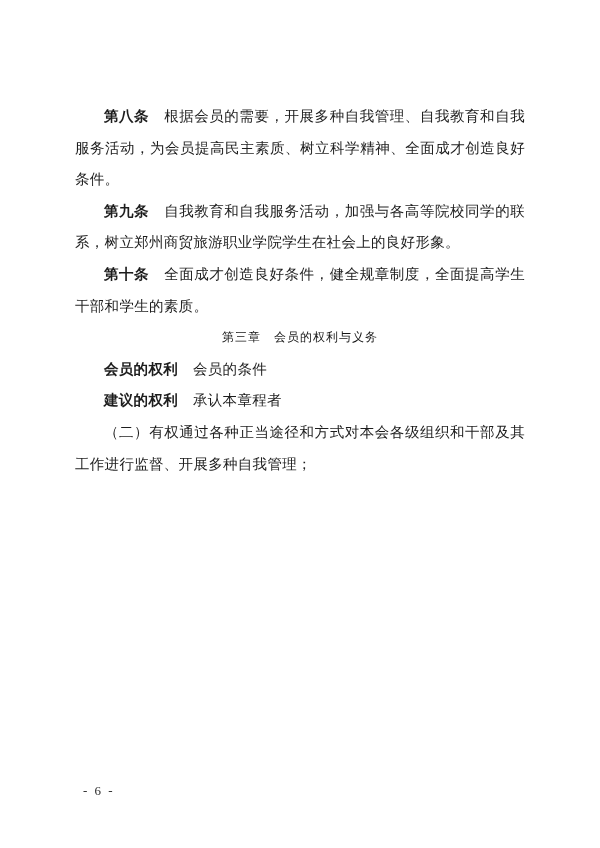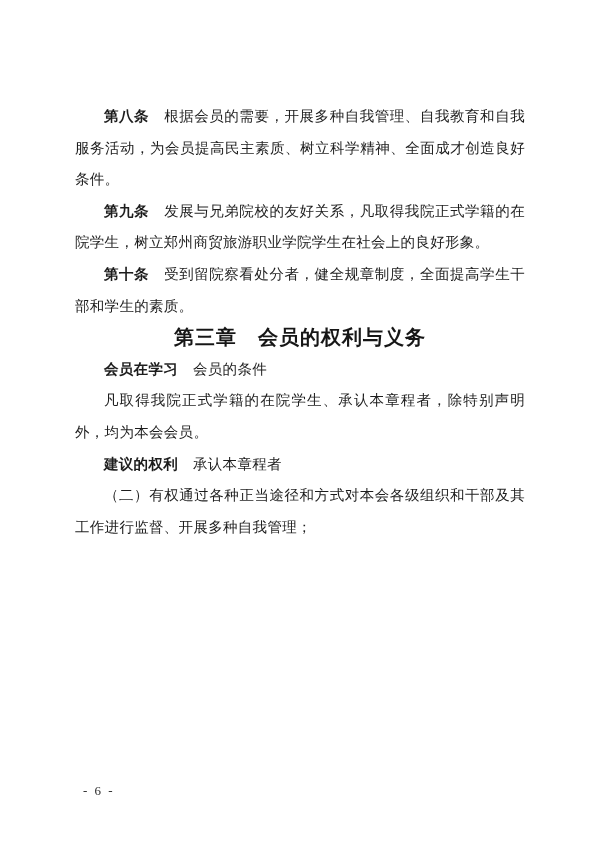--- a/index.html
+++ b/index.html
@@ -58,7 +58,7 @@
 
     <p class="para"><span class="term">第八条</span><span>根据会员的需要，开展多种自我管理、自我教育和自我服务活动，为会员提高民主素质、树立科学精神、全面成才创造良好条件。</span></p>
 
-    <p class="para"><span class="term">第九条</span><span>发展与兄弟院校的友好关系，凡取得我院正式学籍的在院学生，树立郑州商贸旅游职业学院学生在社会上的良好形象。</span></p>
+    <p class="para"><span class="term">第九条</span><span>自我教育和自我服务活动，加强与各高等院校同学的联系，树立郑州商贸旅游职业学院学生在社会上的良好形象。</span></p>
 
     <p class="para"><span class="term">第十条</span><span>受到留院察看处分者，健全规章制度，全面提高学生干部和学生的素质。</span></p>
 

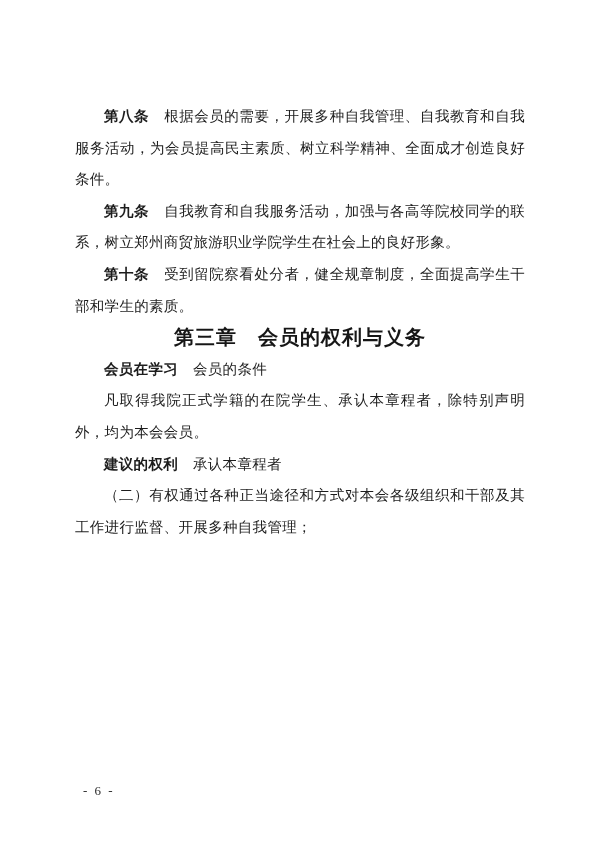--- a/index.html
+++ b/index.html
@@ -60,7 +60,7 @@
 
     <p class="para"><span class="term">第九条</span><span>自我教育和自我服务活动，加强与各高等院校同学的联系，树立郑州商贸旅游职业学院学生在社会上的良好形象。</span></p>
 
-    <p class="para"><span class="term">第十条</span><span>受到留院察看处分者，健全规章制度，全面提高学生干部和学生的素质。</span></p>
+    <p class="para"><span class="term">第十条</span><span>全面成才创造良好条件，健全规章制度，全面提高学生干部和学生的素质。</span></p>
 
     <h2 class="chapter">第三章　会员的权利与义务</h2>
 

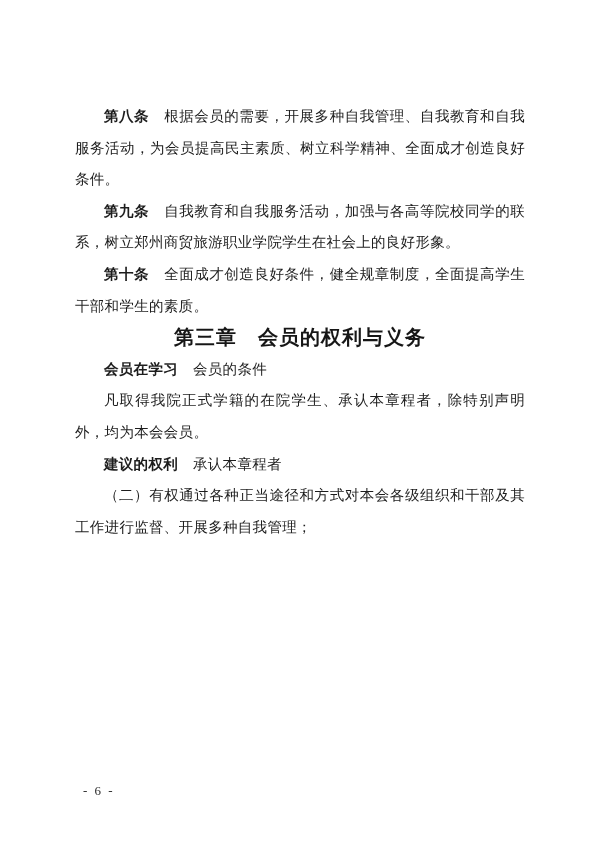--- a/index.html
+++ b/index.html
@@ -34,8 +34,8 @@
     margin-right: 15px;
   }
   .chapter {
-    font-size: 20px;
-    font-weight: bold;
+    font-size: 12px;
+    font-weight: normal;
     text-align: center;
     line-height: 31.6px;
     letter-spacing: 1px;

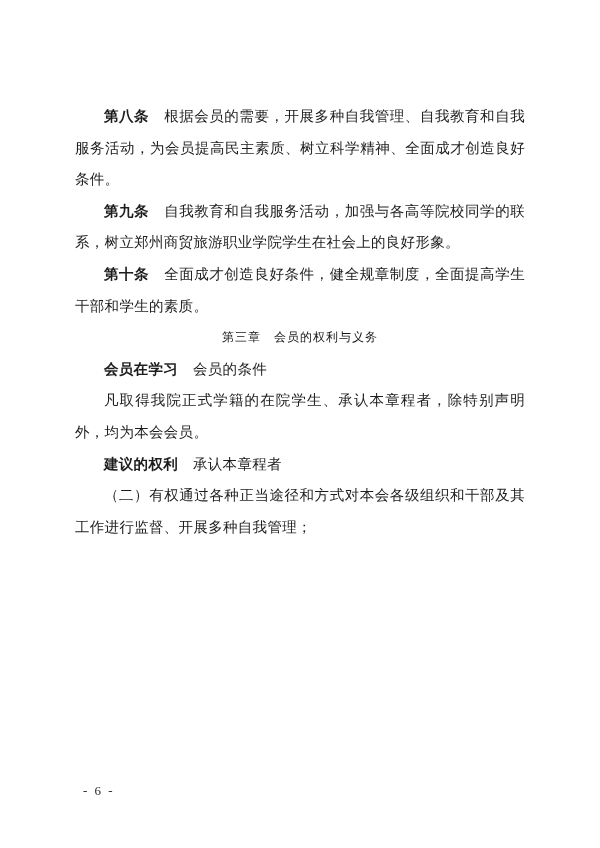--- a/index.html
+++ b/index.html
@@ -64,7 +64,7 @@
 
     <h2 class="chapter">第三章　会员的权利与义务</h2>
 
-    <p class="para"><span class="term">会员在学习</span><span>会员的条件</span></p>
+    <p class="para"><span class="term">会员的权利</span><span>会员的条件</span></p>
 
     <p class="para"><span>凡取得我院正式学籍的在院学生、承认本章程者，除特别声明外，均为本会会员。</span></p>
 

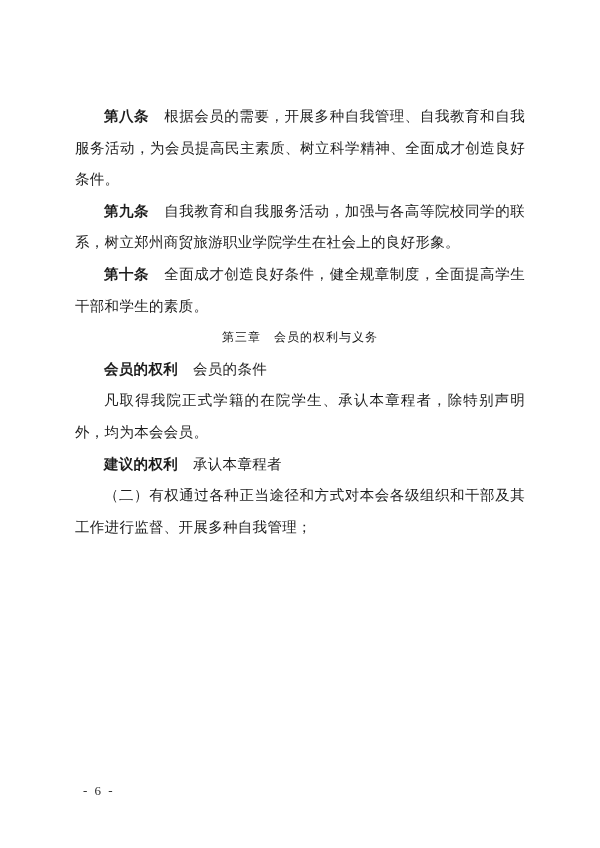--- a/index.html
+++ b/index.html
@@ -66,7 +66,6 @@
 
     <p class="para"><span class="term">会员的权利</span><span>会员的条件</span></p>
 
-    <p class="para"><span>凡取得我院正式学籍的在院学生、承认本章程者，除特别声明外，均为本会会员。</span></p>
 
     <p class="para"><span class="term">建议的权利</span><span>承认本章程者</span></p>
 

